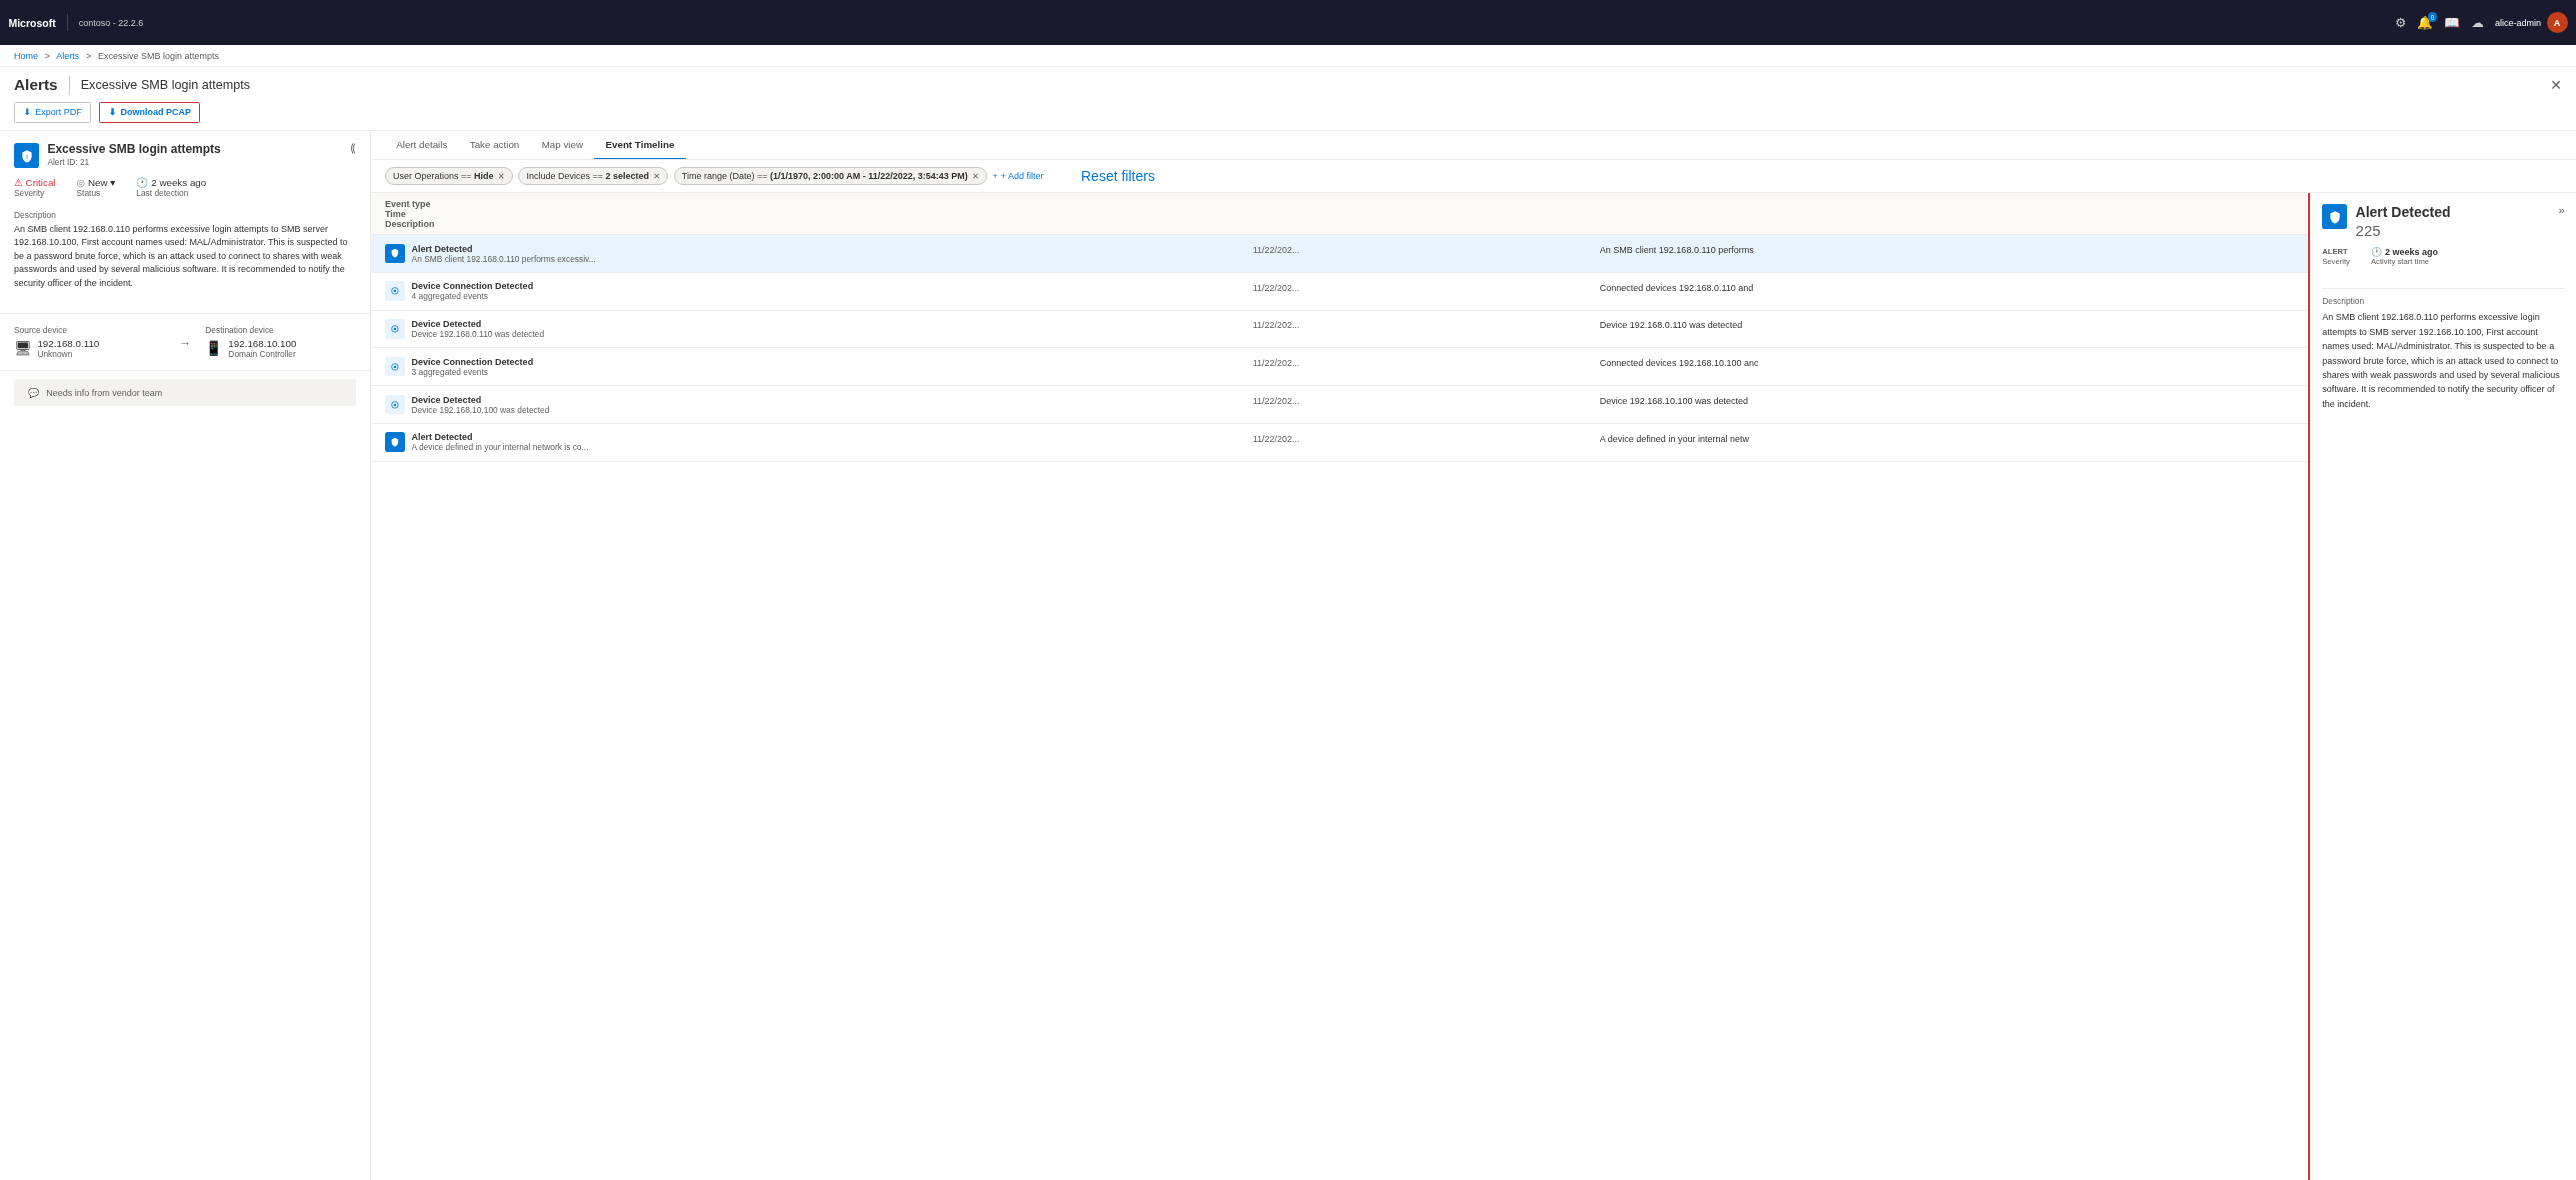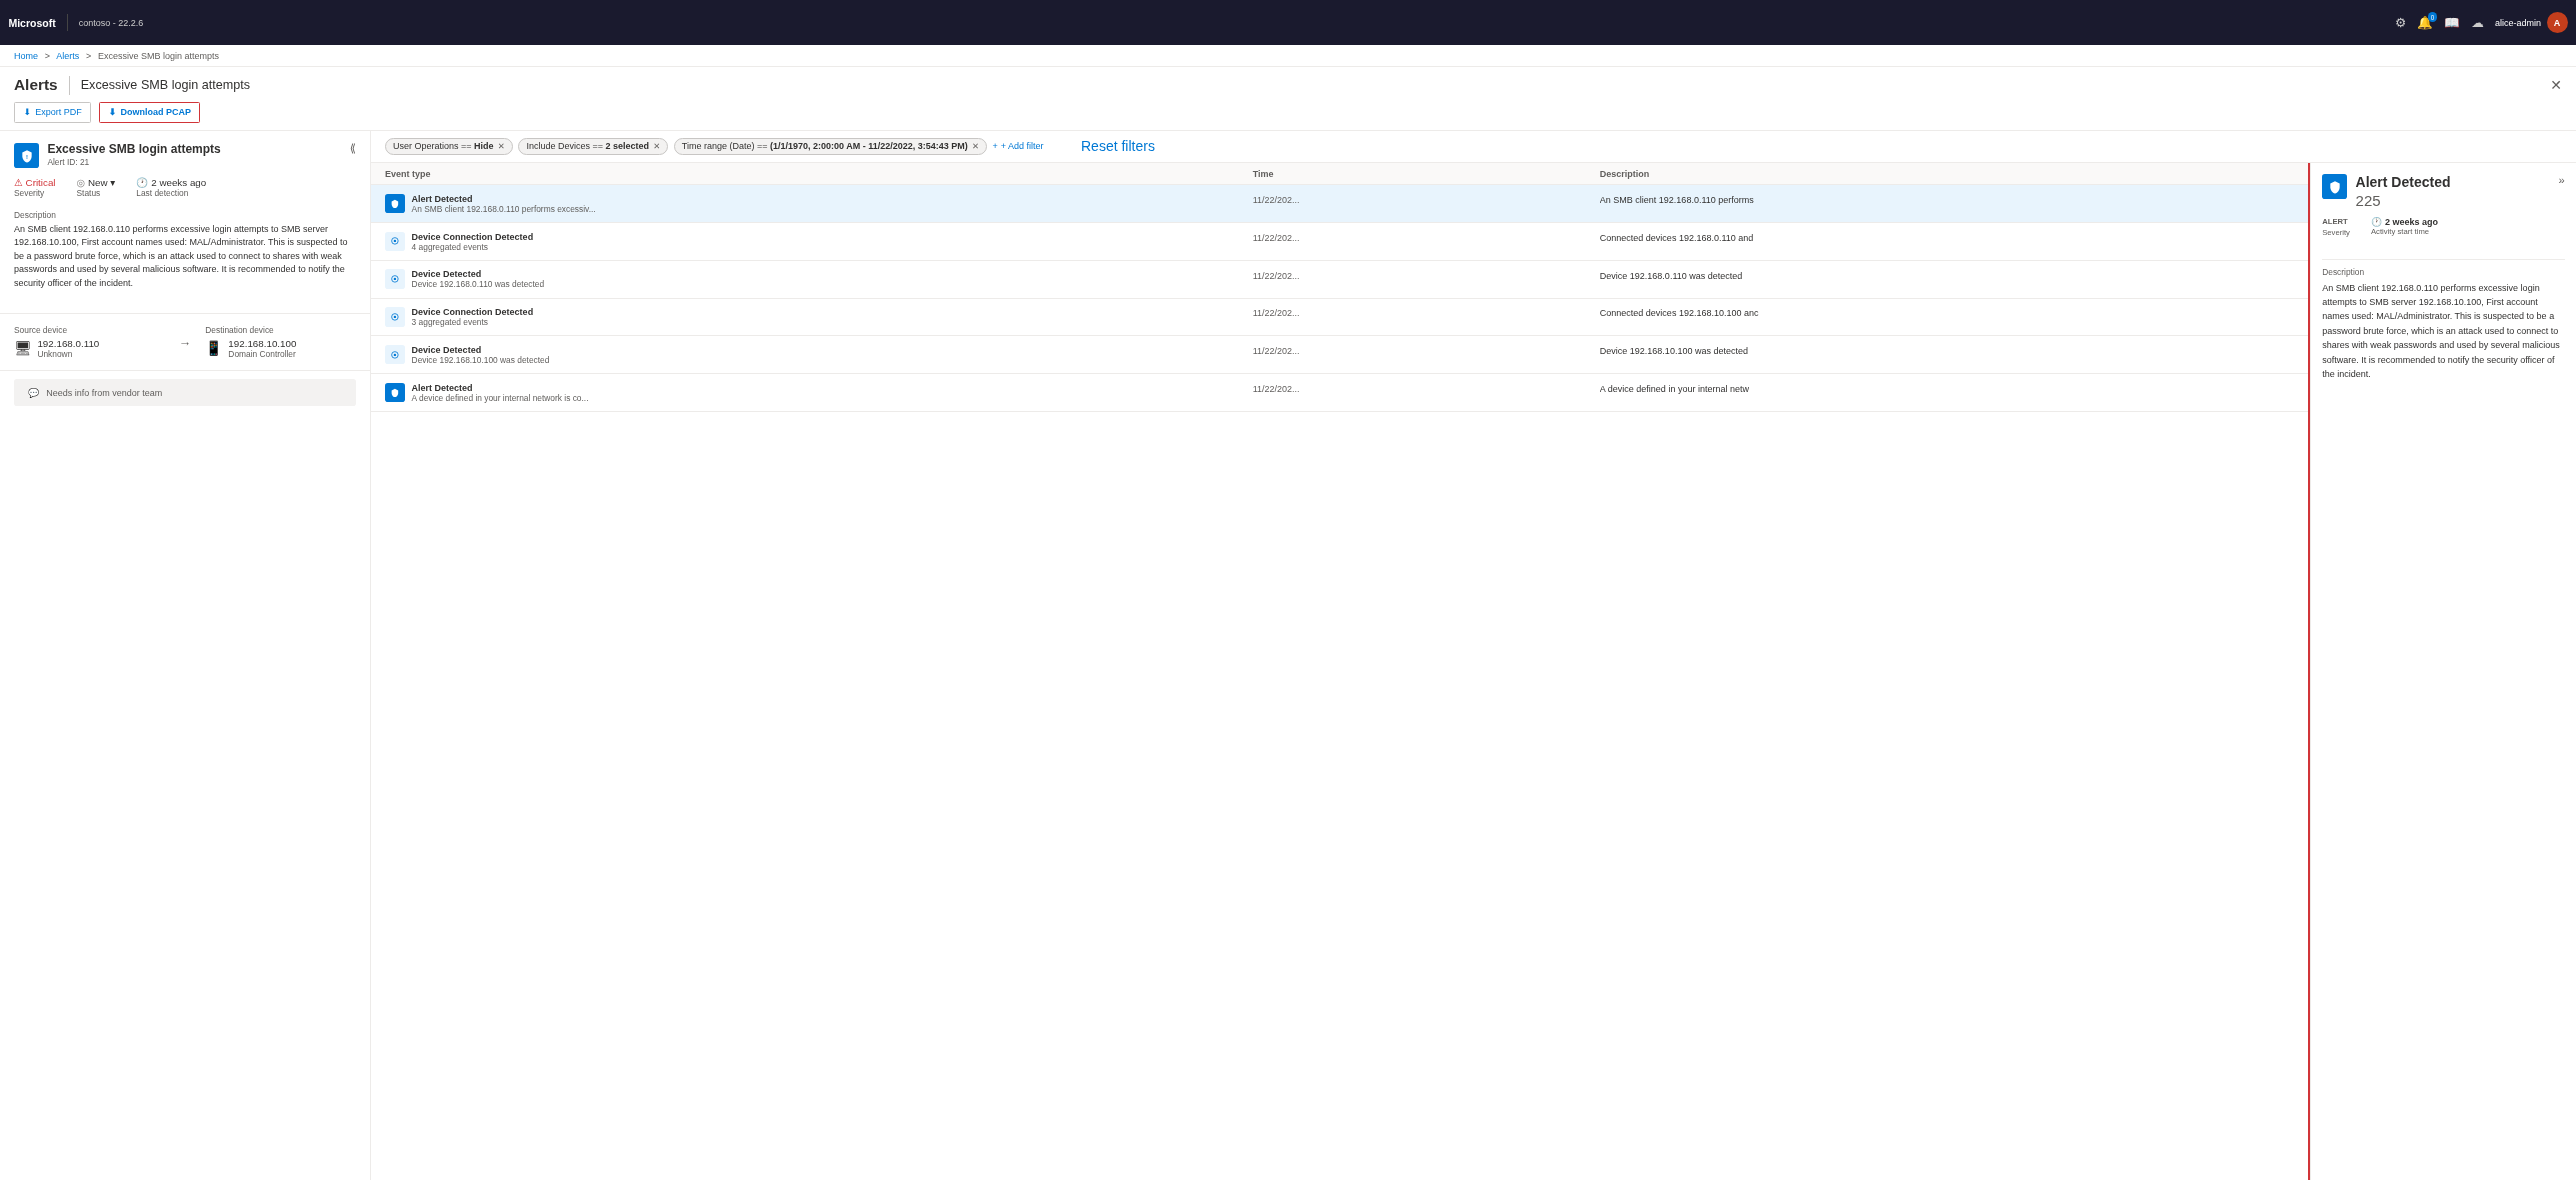--- a/index.html
+++ b/index.html
@@ -621,6 +621,12 @@
 
   <div class="right-panel">
 
+    <div class="tabs-bar">
+      <div class="tab">Alert details</div>
+      <div class="tab">Take action</div>
+      <div class="tab">Map view</div>
+      <div class="tab active">Event Timeline</div>
+    </div>
 
     <div class="filters-bar">
       <div class="filter-chip">

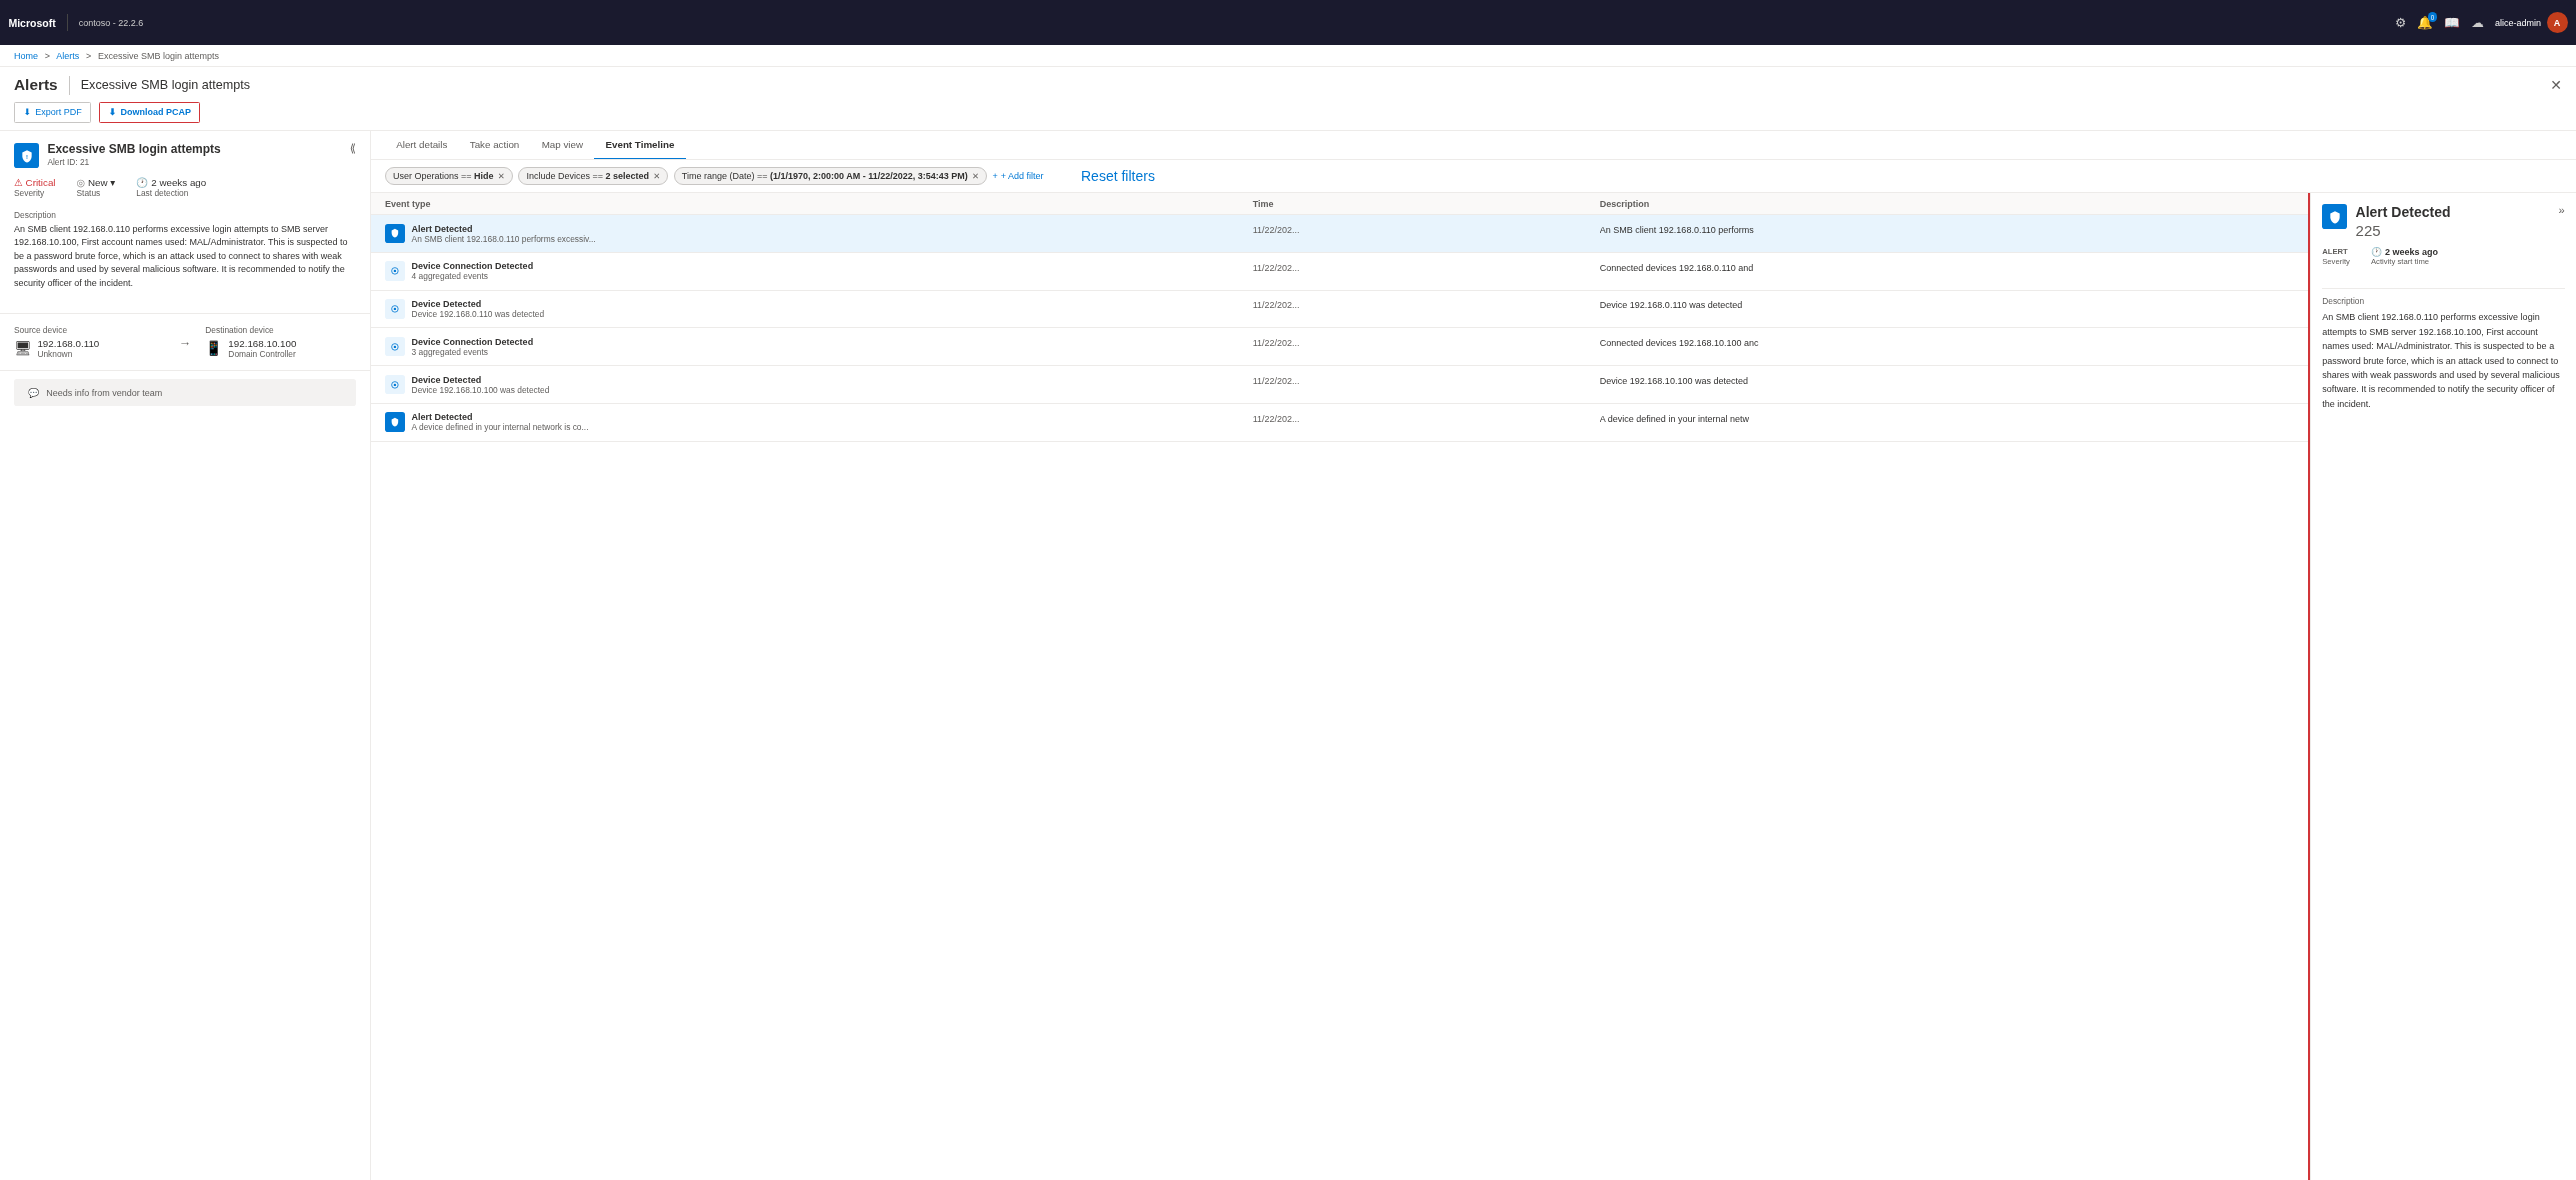--- a/index.html
+++ b/index.html
@@ -374,6 +374,7 @@
       background: #faf9f8;
       position: sticky;
       top: 0;
+      flex-direction: column;
     }
     .col-event { flex: 2.5; }
     .col-time { flex: 1; }

